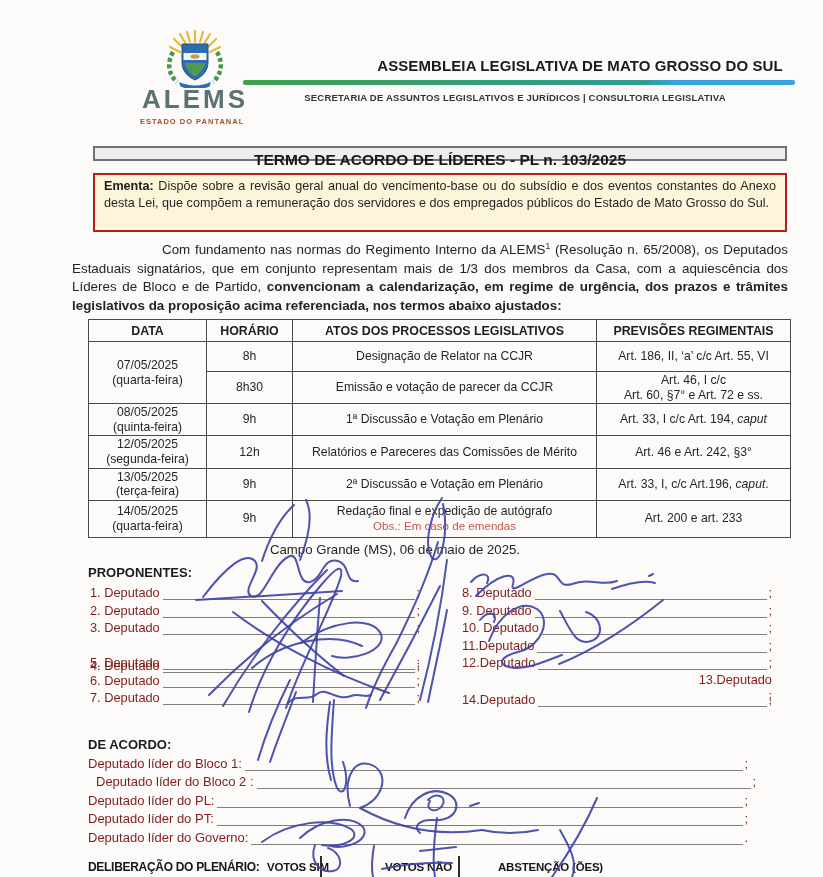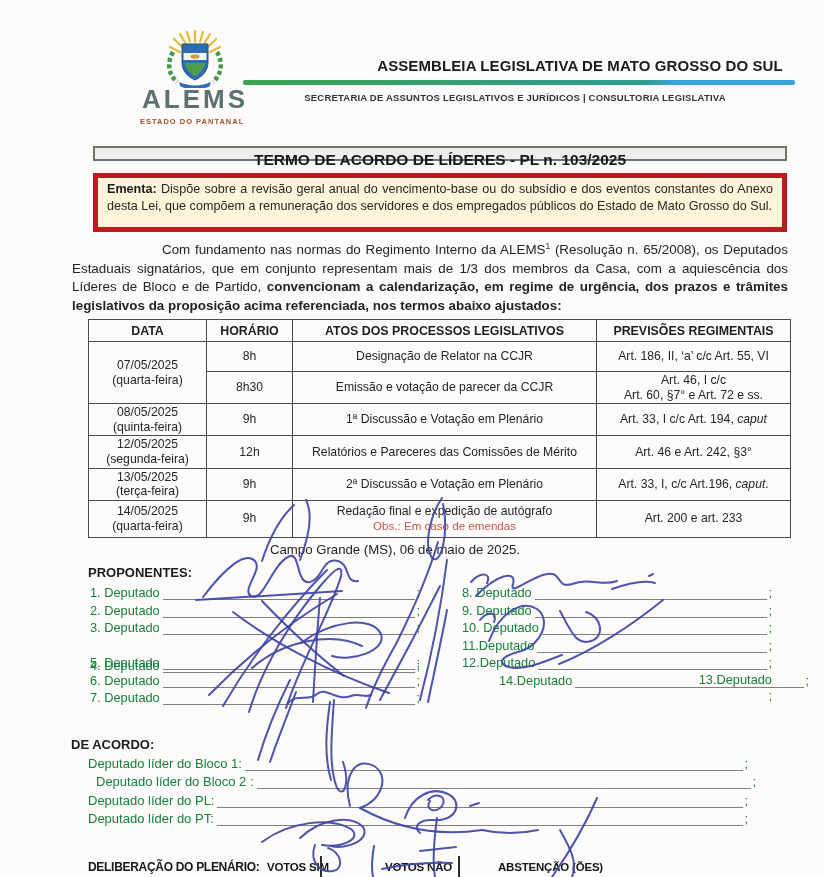--- a/index.html
+++ b/index.html
@@ -38,7 +38,7 @@
   }
   .ementa-box {
     position:absolute; left:93px; top:173px; width:694px; height:59px; box-sizing:border-box;
-    background:#fcf5d9; border:5px solid #b91c1c; padding:3px 9px;
+    background:#fcf5d9; border:2px solid #b91c1c; padding:3px 9px;
     font-size:12.6px; line-height:17.2px; text-align:justify; color:#262626;
   }
   .ementa-box b { color:#1c1c1c; }

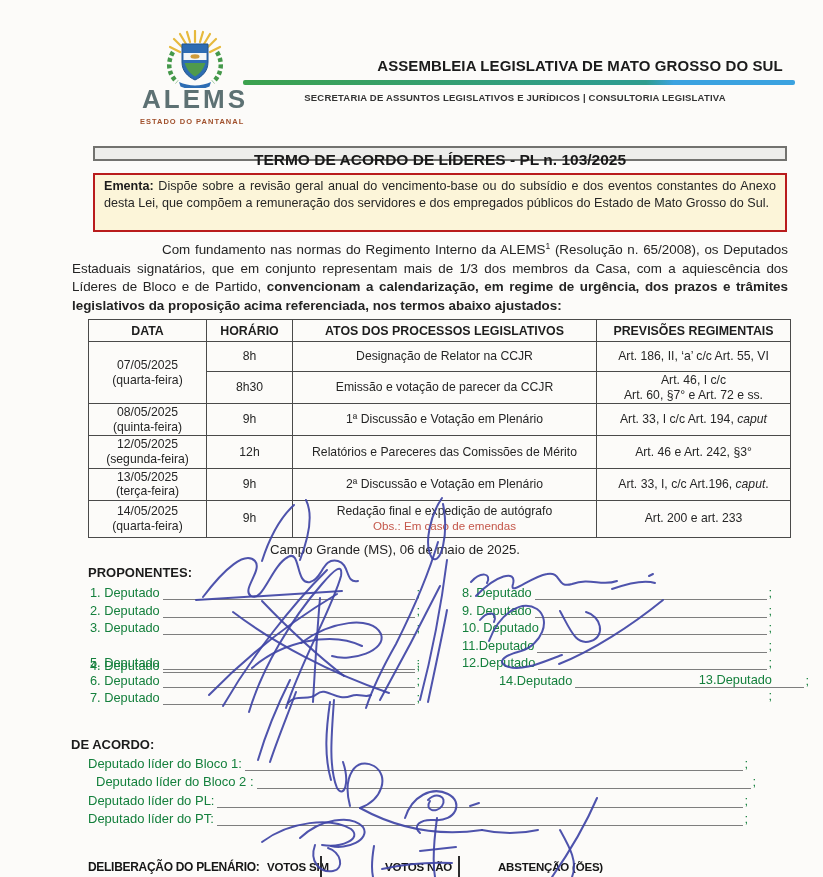--- a/index.html
+++ b/index.html
@@ -67,7 +67,7 @@
   
   .sec-heading { position:absolute; font-size:13px; font-weight:bold; color:#1c1c1c; }
   .frow { position:absolute; display:flex; align-items:flex-end; height:16px;
-          font-size:12.8px; color:#15803d; white-space:nowrap; }
+          font-size:12.8px; color:#7f1d1d; white-space:nowrap; }
   .frow .fill { flex:1 1 auto; border-bottom:1px solid #7e7e7e; height:13px; margin-left:3px; }
   .frow .term { margin-left:1px; }
   

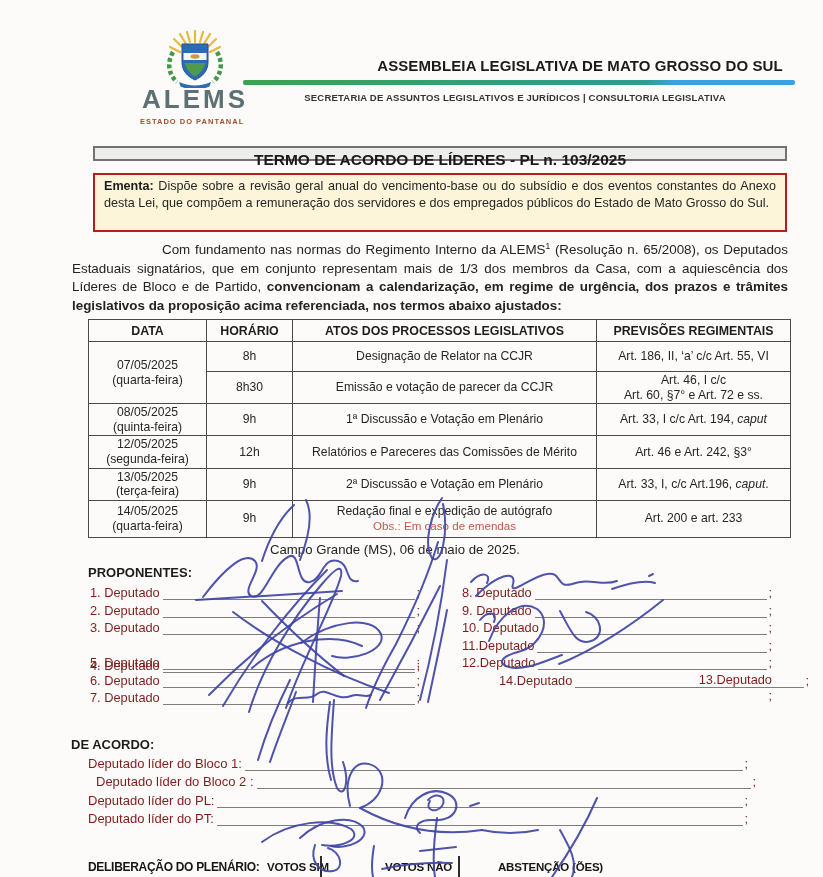--- a/index.html
+++ b/index.html
@@ -262,7 +262,7 @@
       <span class="fill"></span>
       <span class="term">;</span>
     </div>
-  <div class="frow" style="left:462px; top:672px; width:310px;margin-left:37px;">
+  <div class="frow" style="left:462px; top:691px; width:310px;">
       <span>14.Deputado</span>
       <span class="fill"></span>
       <span class="term">;</span>

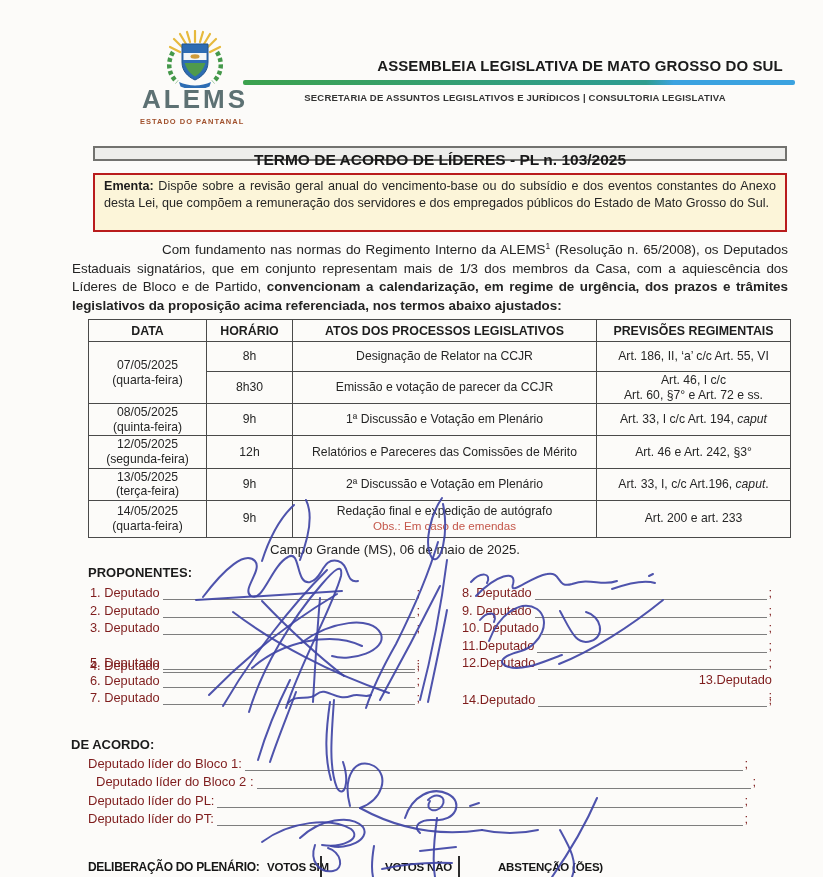--- a/index.html
+++ b/index.html
@@ -268,7 +268,7 @@
       <span class="term">;</span>
     </div>
 
-  <div class="sec-heading" style="left:71px; top:737px;text-align:right;">DE ACORDO:</div>
+  <div class="sec-heading" style="left:88px; top:737px;text-align:right;">DE ACORDO:</div>
 
   <div class="frow" style="left:88px; top:755px; width:660px; font-size:13px;">
       <span>Deputado líder do Bloco 1:</span>

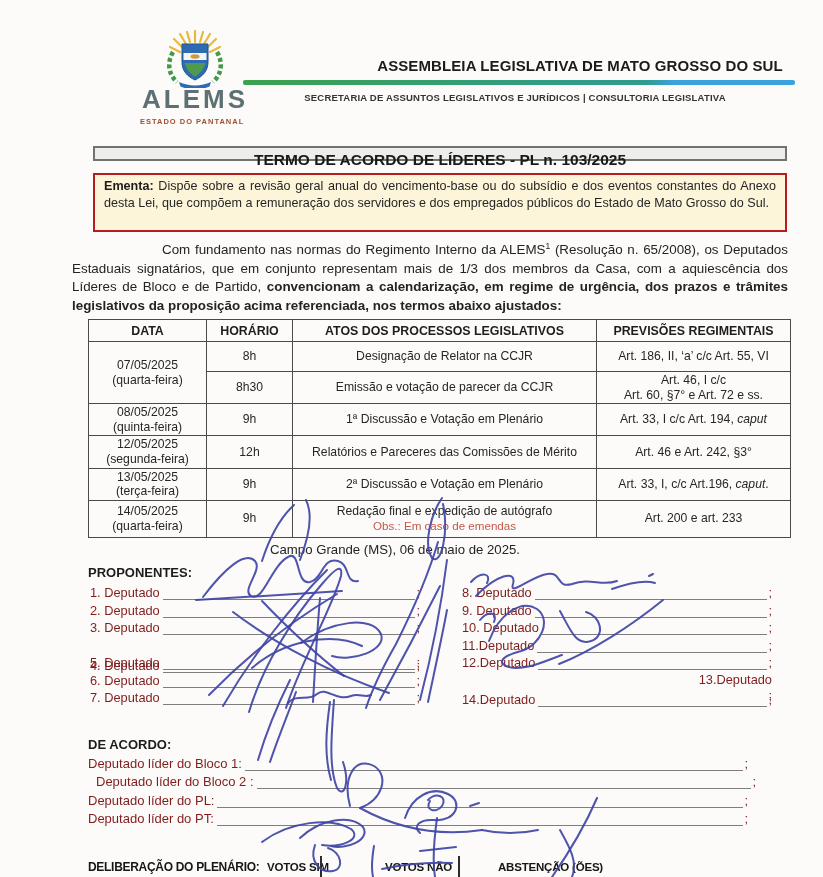--- a/index.html
+++ b/index.html
@@ -289,6 +289,11 @@
       <span>Deputado líder do PT:</span>
       <span class="fill"></span>
       <span class="term">;</span>
+    </div>
+  <div class="frow" style="left:88px; top:829px; width:660px; font-size:13px;">
+      <span>Deputado líder do Governo:</span>
+      <span class="fill"></span>
+      <span class="term">.</span>
     </div>
 
   <div class="delib delib-label">DELIBERAÇÃO DO PLENÁRIO:</div>

